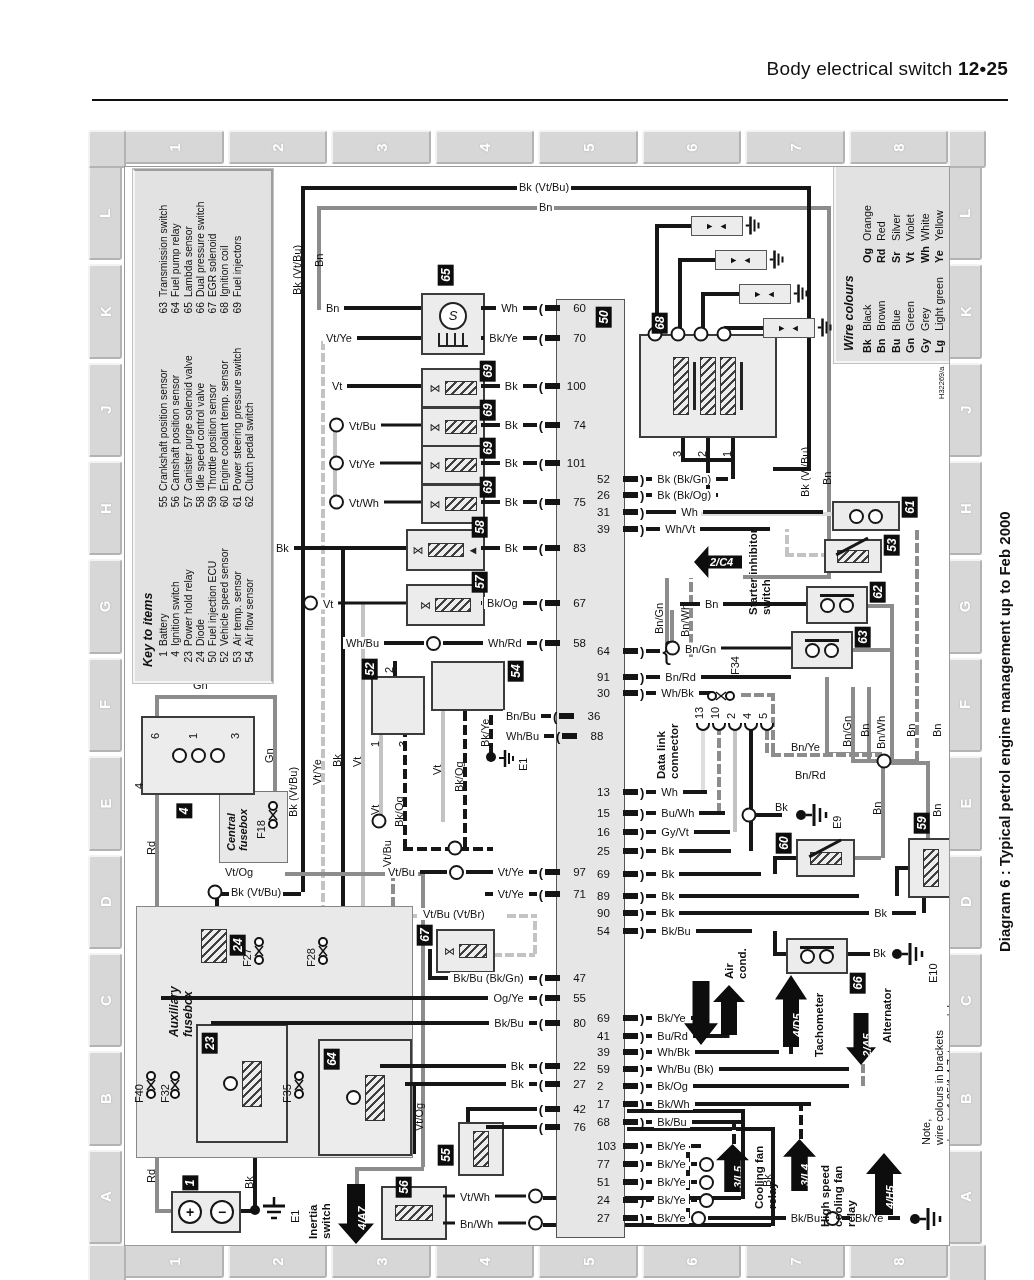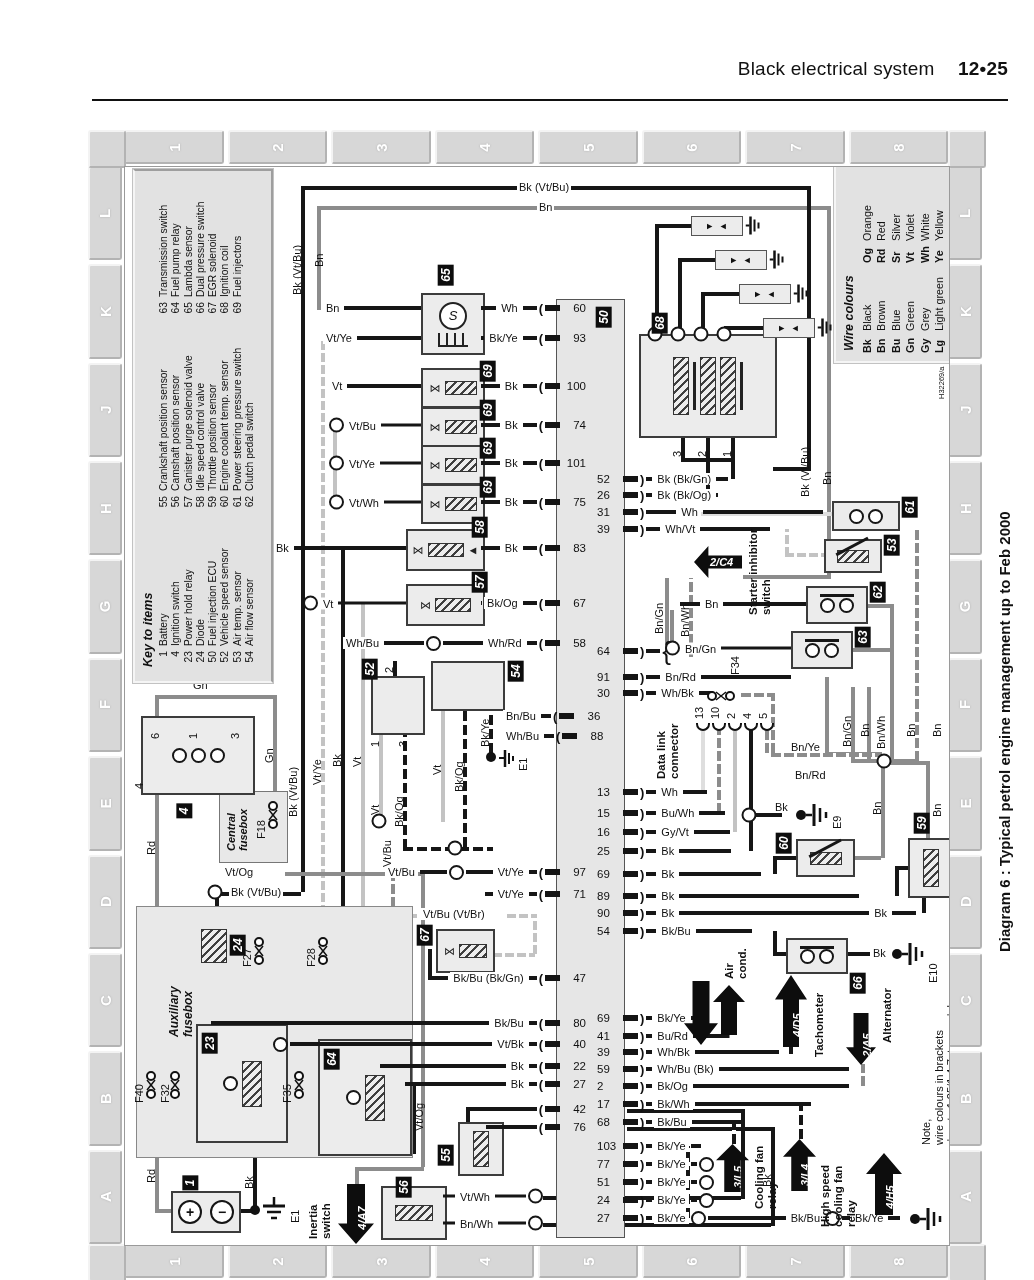--- a/index.html
+++ b/index.html
@@ -85,7 +85,7 @@
 <div class="page">
 
   <div class="hdr">
-    <b>Black electrical system</b>
+    <b>Body electrical switch</b>
     <span class="pg">12•25</span>
   </div>
   <div class="hrule"></div>

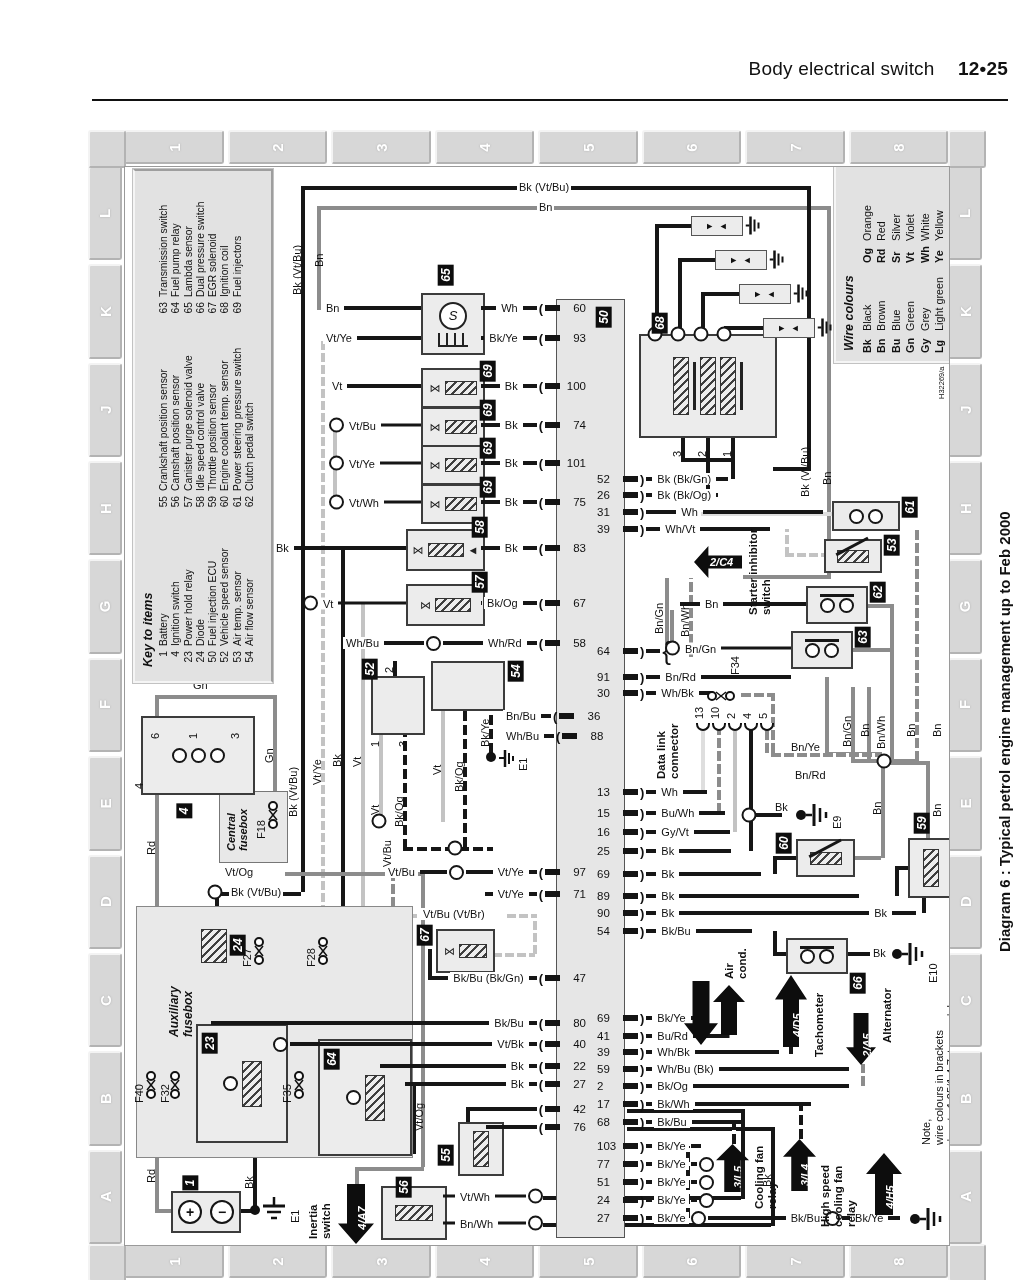--- a/index.html
+++ b/index.html
@@ -6,7 +6,7 @@
   .page{position:relative;width:1034px;height:1280px;background:#fff;font-family:"Liberation Sans",sans-serif;color:#111;overflow:hidden}
   .hdr{position:absolute;top:58px;right:26px;font-size:19px;letter-spacing:.2px}
   .hdr b{font-weight:normal}
-  .hdr .pg{font-weight:bold;margin-left:18px}
+  .hdr .pg{font-weight:bold;}
   .hrule{position:absolute;top:99px;left:92px;right:26px;height:2px;background:#111}
   
   .ruler{position:absolute;display:flex;gap:4px}

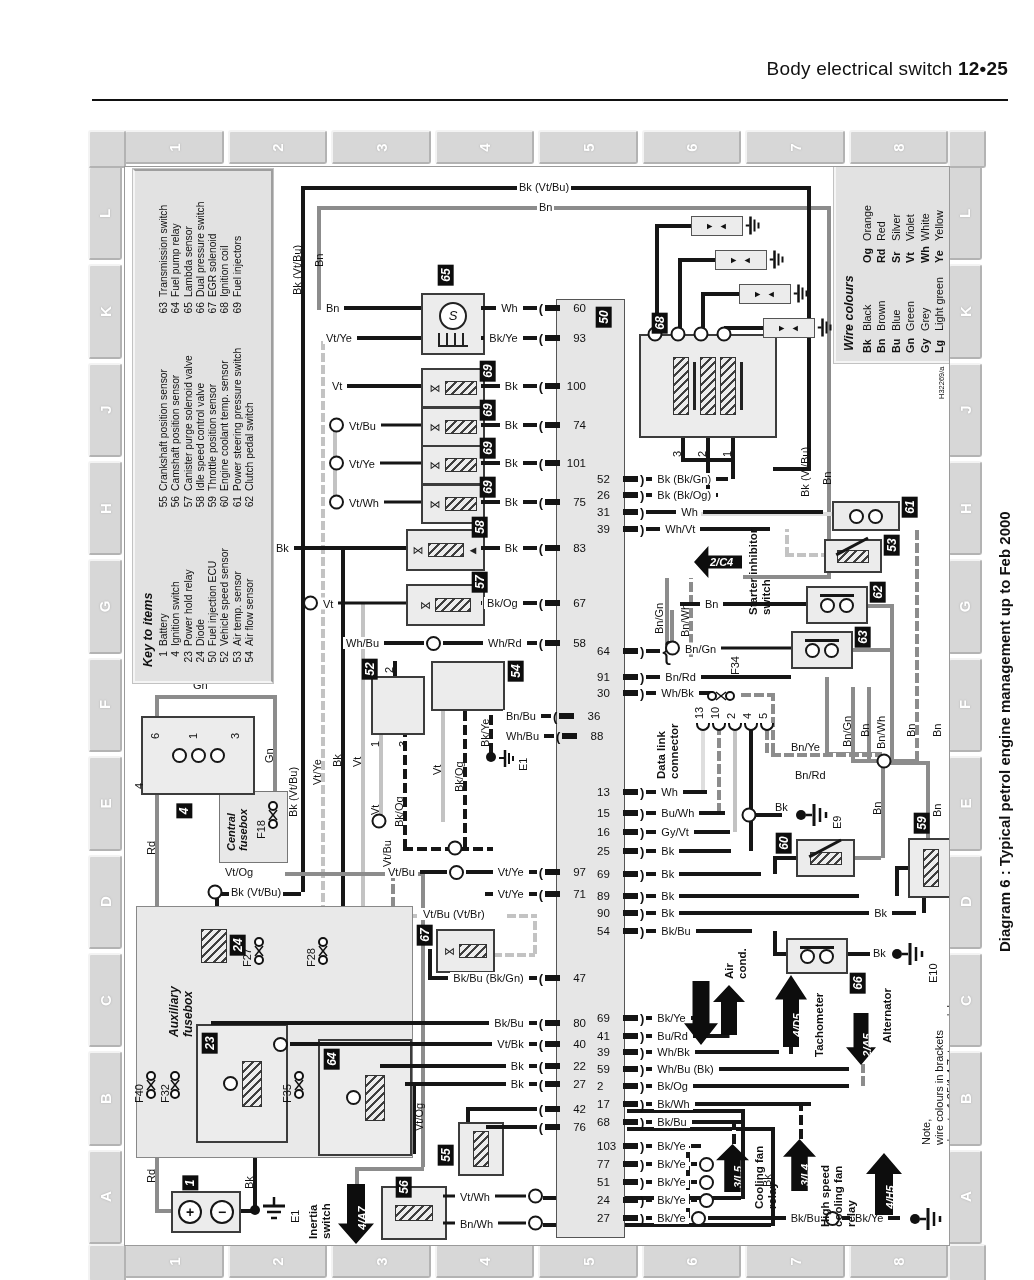--- a/index.html
+++ b/index.html
@@ -514,7 +514,7 @@
         <i class="w dbk" style="width:14px"></i>
         <span class="aL"></span>
         <span class="pbar"></span>
-        <span class="pnum ra">93</span>
+        <span class="pnum ra">70</span>
       </div>
 
     <div class="cbox" style="left:296px;top:201px;width:60px;height:36px">

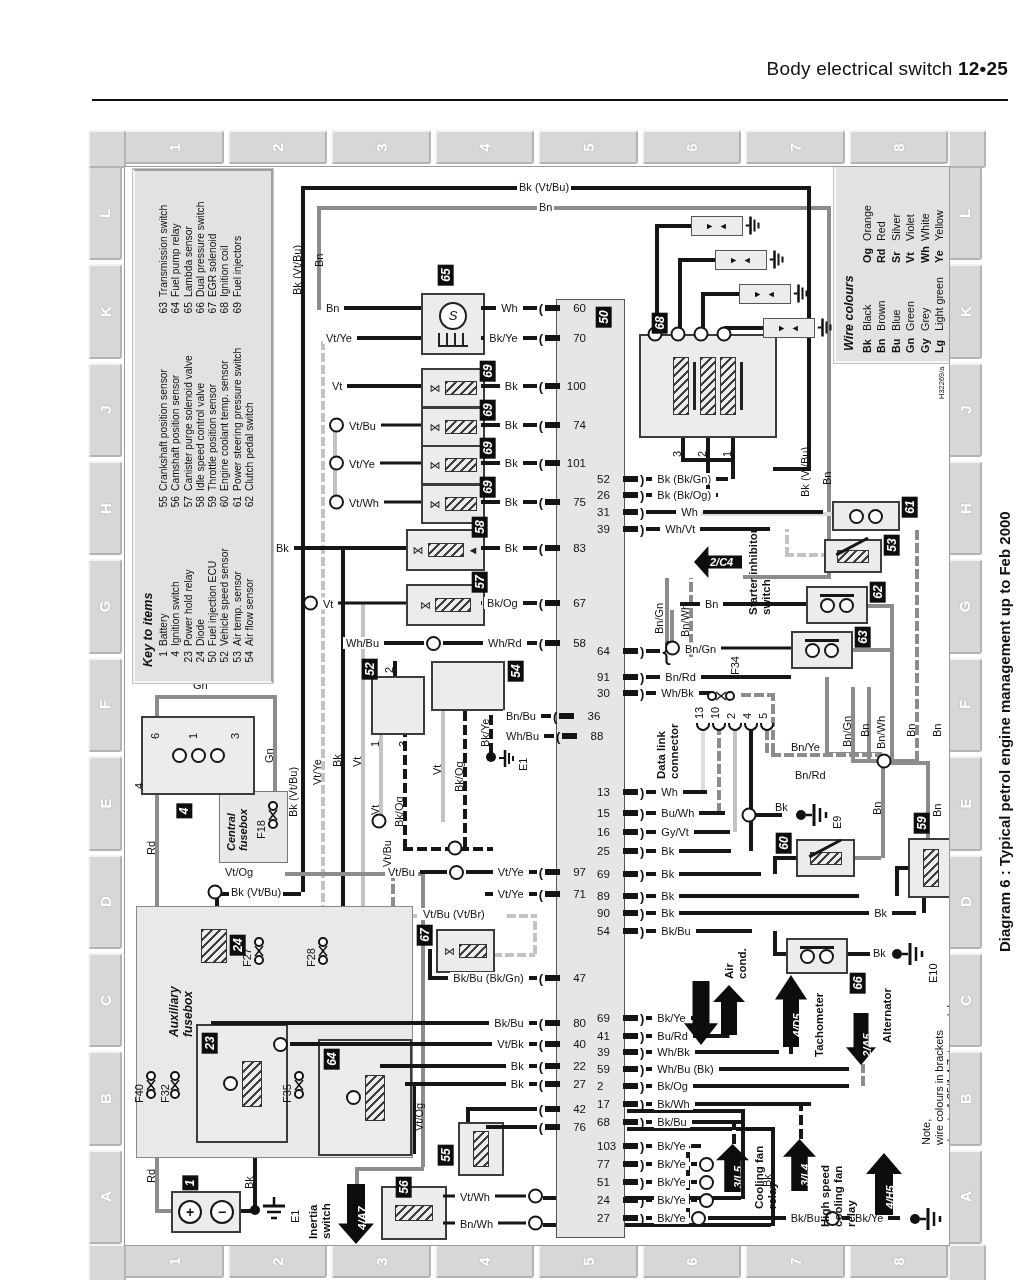--- a/index.html
+++ b/index.html
@@ -728,6 +728,14 @@
         <span class="pnum ra">47</span>
       </div>
 
+    <div class="prow" style="left:36px;right:363px;top:831px">
+        <i class="w f dgy"></i>
+        <span class="lbl">Og/Ye</span>
+        <i class="w dgy" style="width:8px"></i>
+        <span class="aL"></span>
+        <span class="pbar"></span>
+        <span class="pnum ra">55</span>
+      </div>
     <div class="prow" style="left:86px;right:363px;top:856px">
         <i class="w f dbk"></i>
         <span class="lbl">Bk/Bu</span>

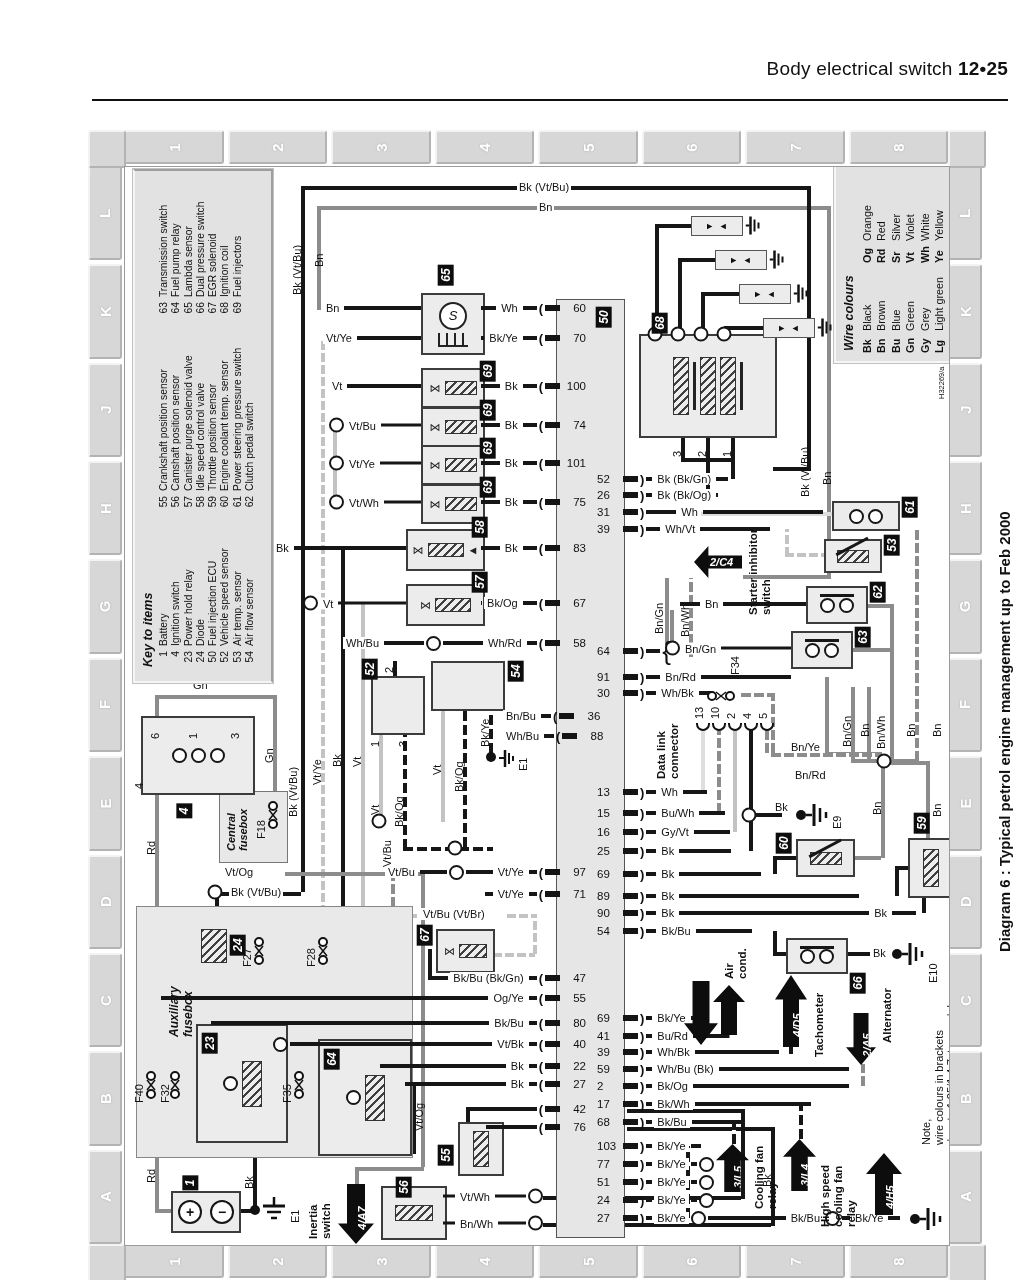--- a/index.html
+++ b/index.html
@@ -744,15 +744,6 @@
         <span class="pbar"></span>
         <span class="pnum ra">80</span>
       </div>
-    <div class="prow" style="left:148px;right:363px;top:877px">
-        <span class="jci"></span>
-        <i class="w f dbk"></i>
-        <span class="lbl">Vt/Bk</span>
-        <i class="w dbk" style="width:8px"></i>
-        <span class="aL"></span>
-        <span class="pbar"></span>
-        <span class="pnum ra">40</span>
-      </div>
     <div class="prow" style="left:255px;right:363px;top:899px">
         <i class="w f"></i>
         <span class="lbl">Bk</span>

